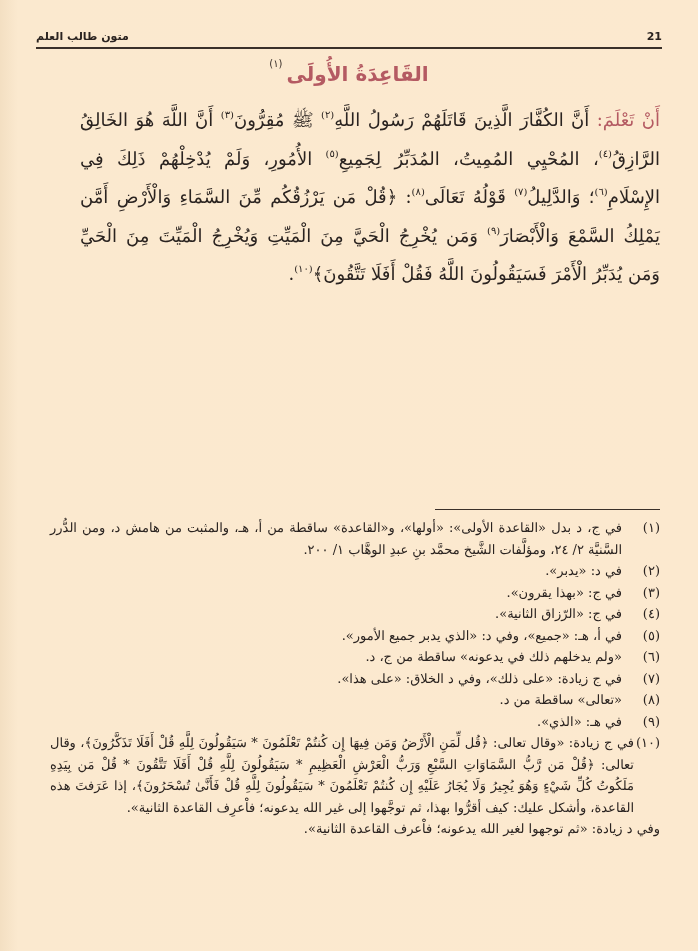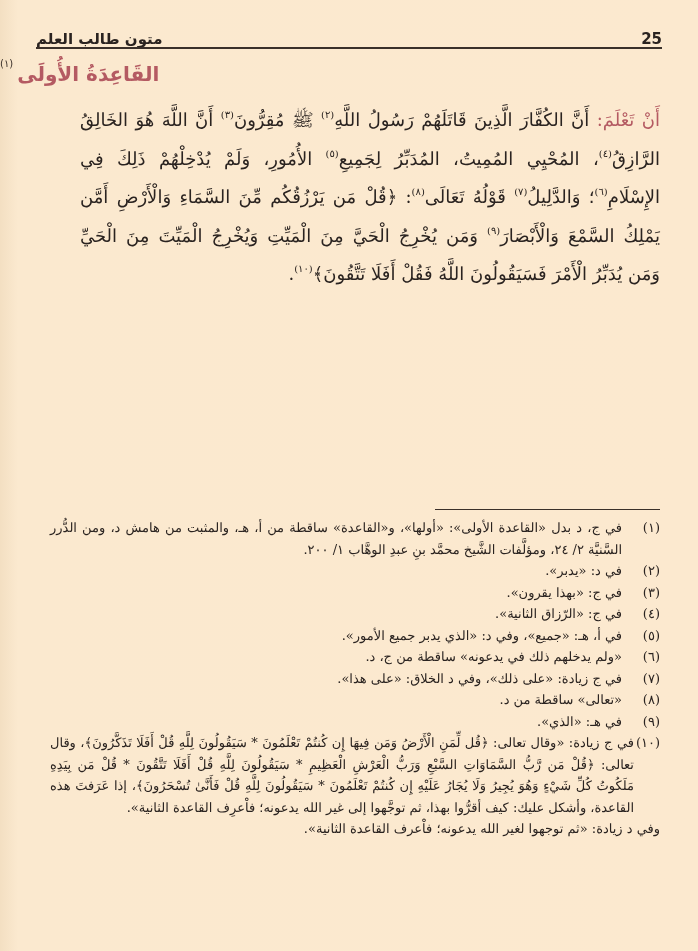--- a/index.html
+++ b/index.html
@@ -13,9 +13,9 @@
   .page { position:absolute; inset:0; background:linear-gradient(90deg,#f3dfc2 0px,#fbe9cf 18px,#fce9cf 100%); }
   .header {
     position:absolute; left:36px; right:36px; top:24px; height:24px;
-    display:flex; justify-content:space-between; align-items:flex-end;
+    display:flex; justify-content:space-between; align-items:center;
     direction:ltr;
-    font-family:"DejaVu Sans", sans-serif; font-weight:bold; font-size:15px;
+    font-family:"DejaVu Sans", sans-serif; font-weight:bold; font-size:11px;
   }
   .header-rule { position:absolute; left:36px; right:36px; top:47px; height:1.5px; background:#3a302a; }
   .title {

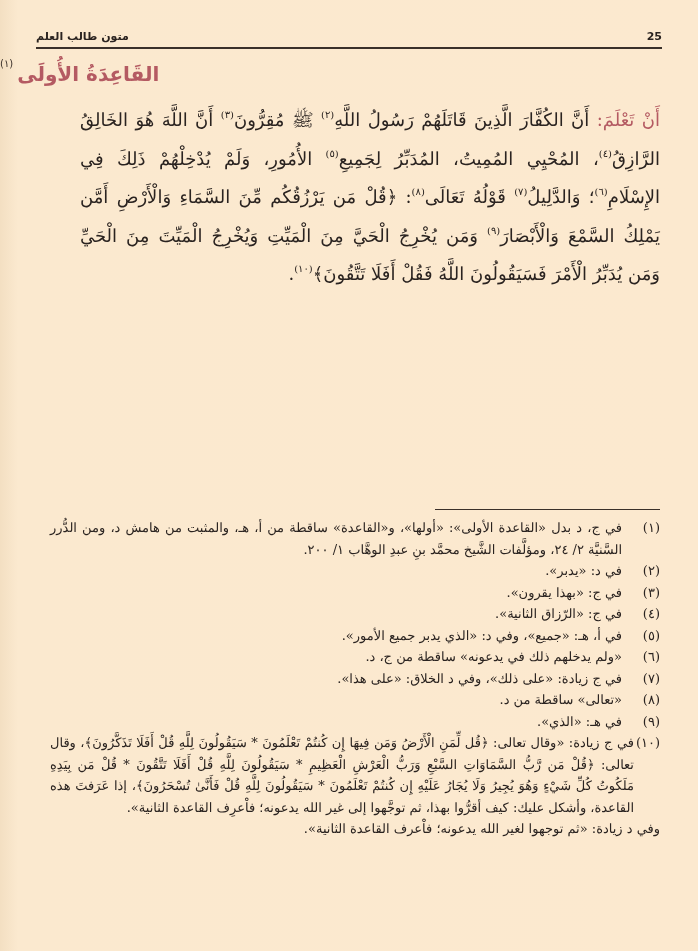--- a/index.html
+++ b/index.html
@@ -50,7 +50,7 @@
 
   <div class="header">
     <span>متون طالب العلم</span>
-    <span>25</span>
+    <span>21</span>
   </div>
   <div class="header-rule"></div>
 

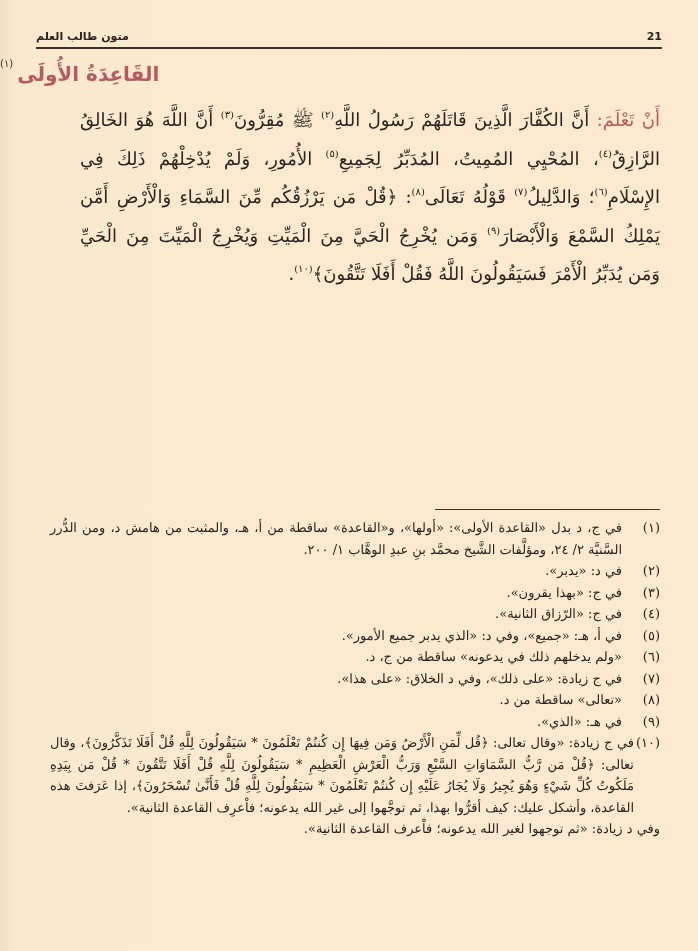--- a/index.html
+++ b/index.html
@@ -19,7 +19,7 @@
   }
   .header-rule { position:absolute; left:36px; right:36px; top:47px; height:1.5px; background:#3a302a; }
   .title {
-    position:absolute; left:0; right:0; top:58px; text-align:left;
+    position:absolute; left:0; right:0; top:58px; text-align:center;
     direction:rtl;
     font-family:"DejaVu Sans", sans-serif; font-weight:bold; font-size:20px; color:#b45a62;
   }

